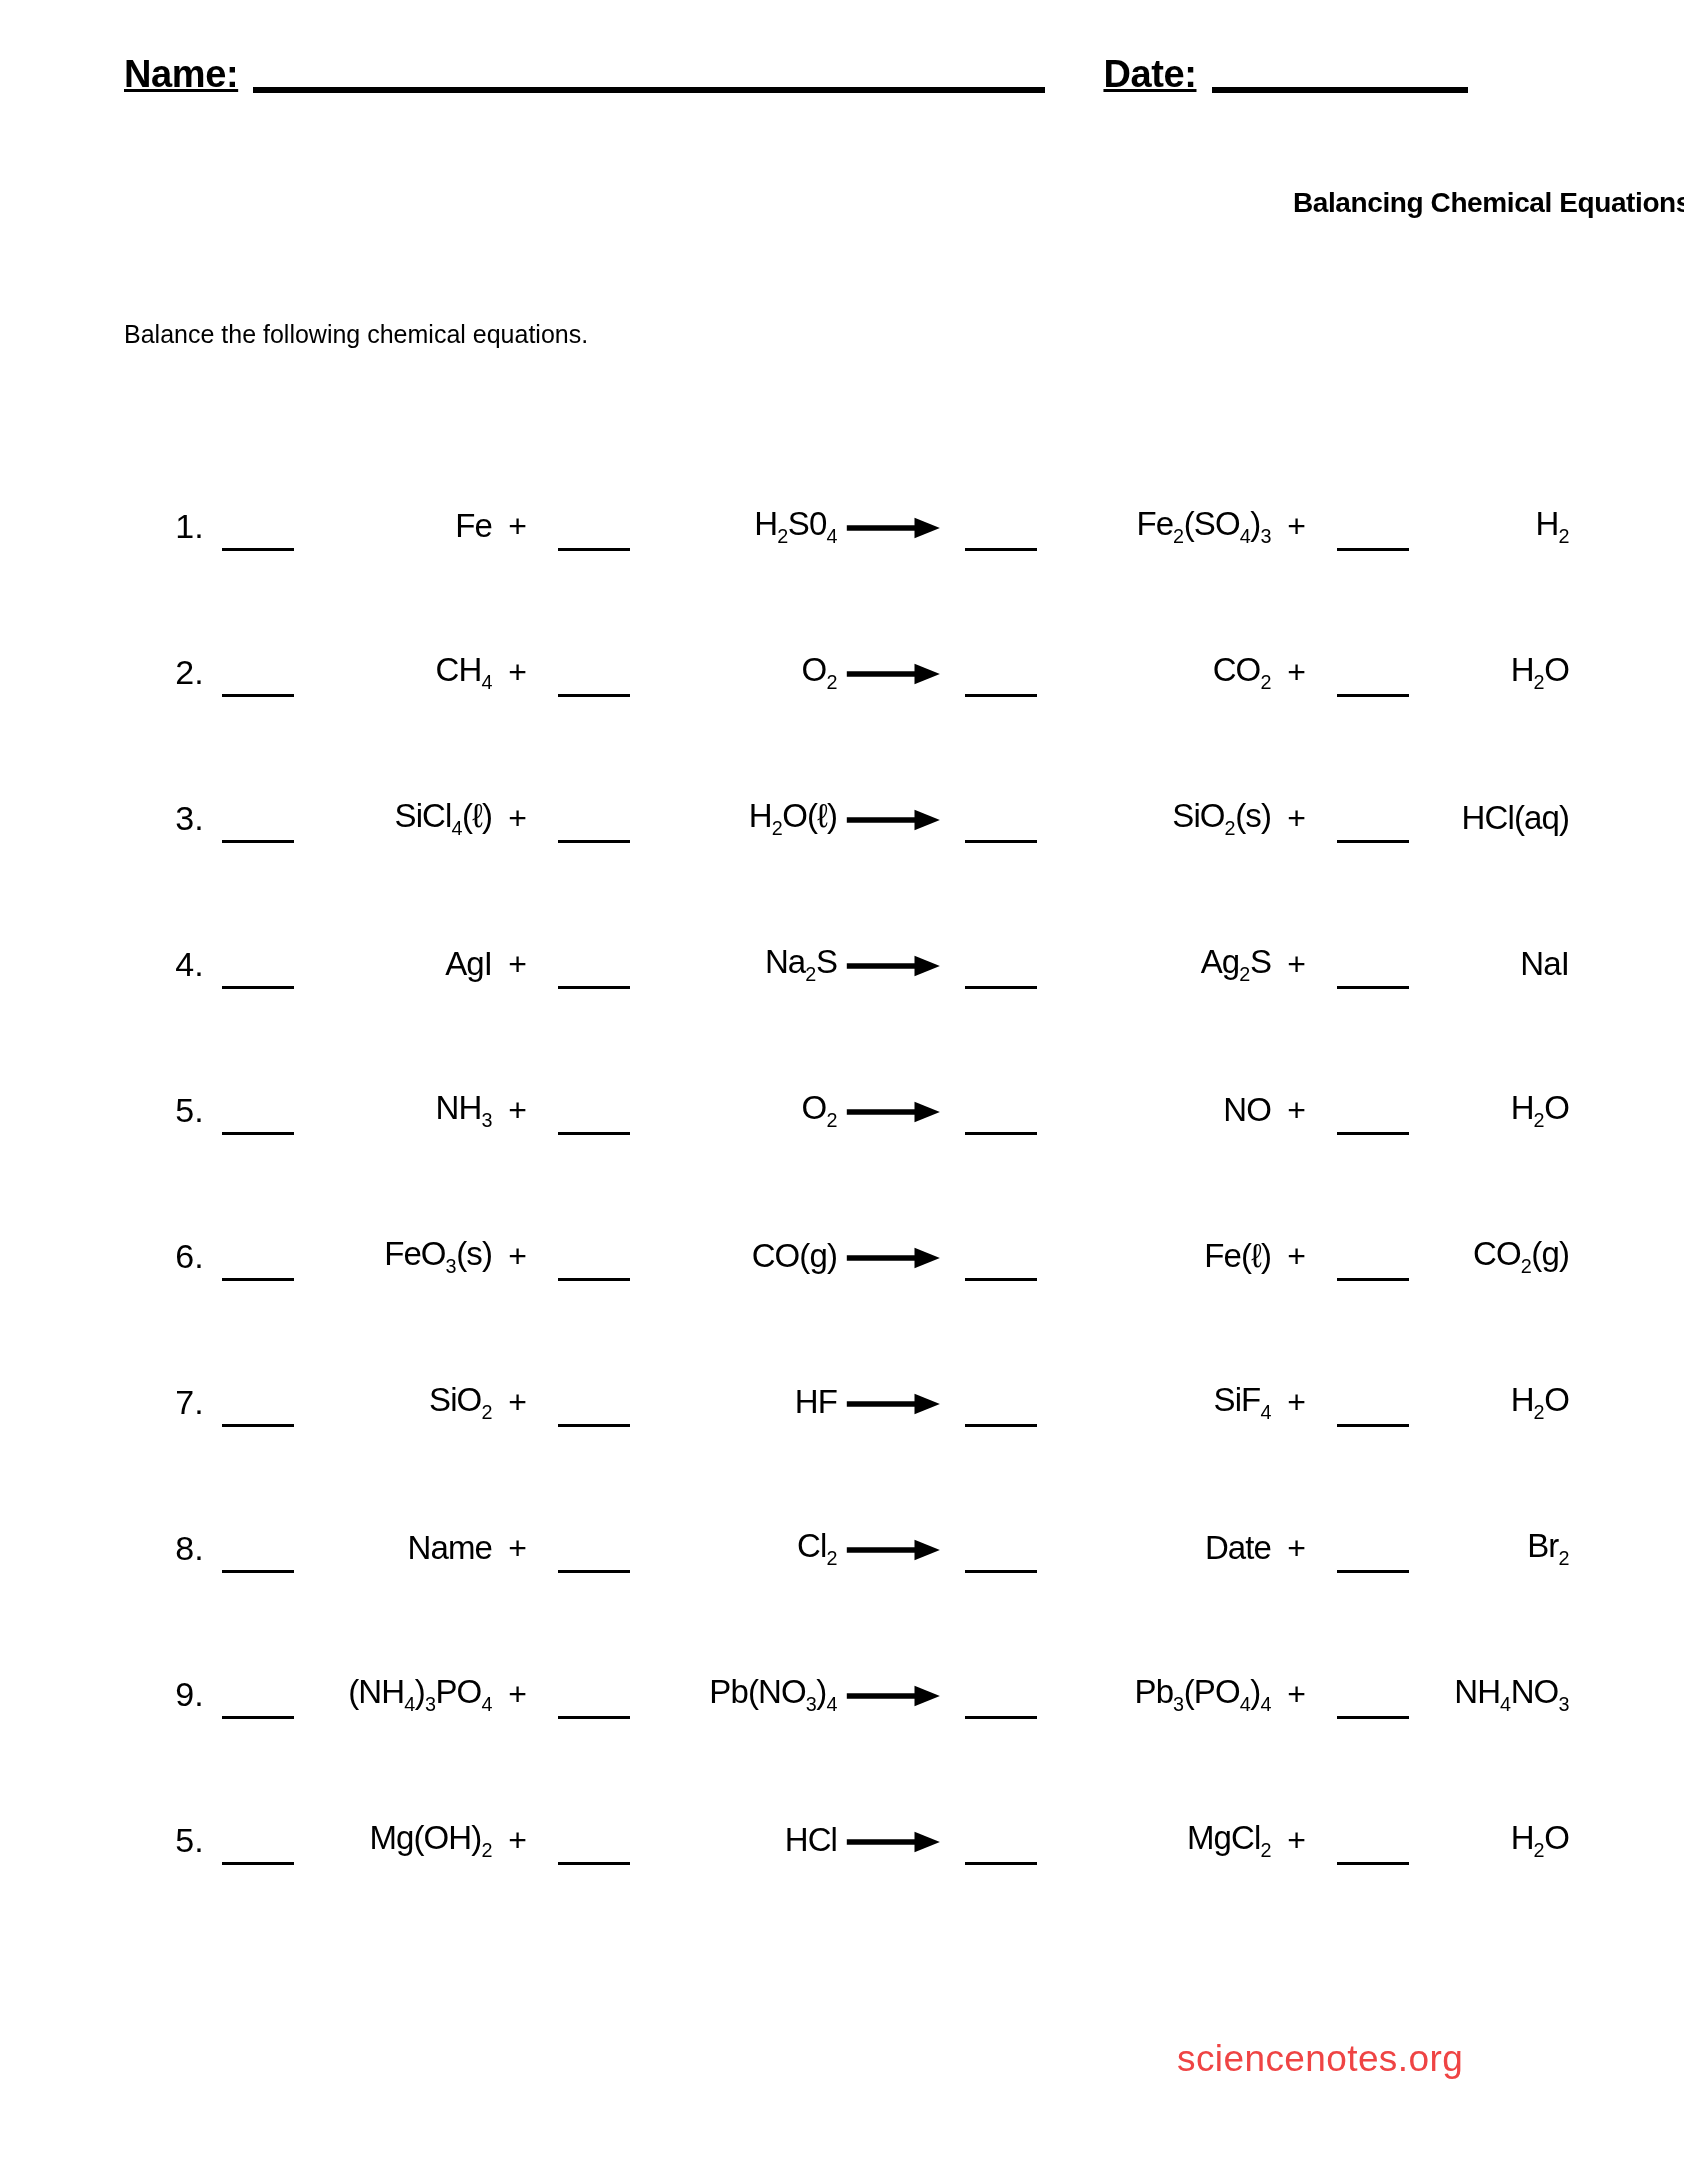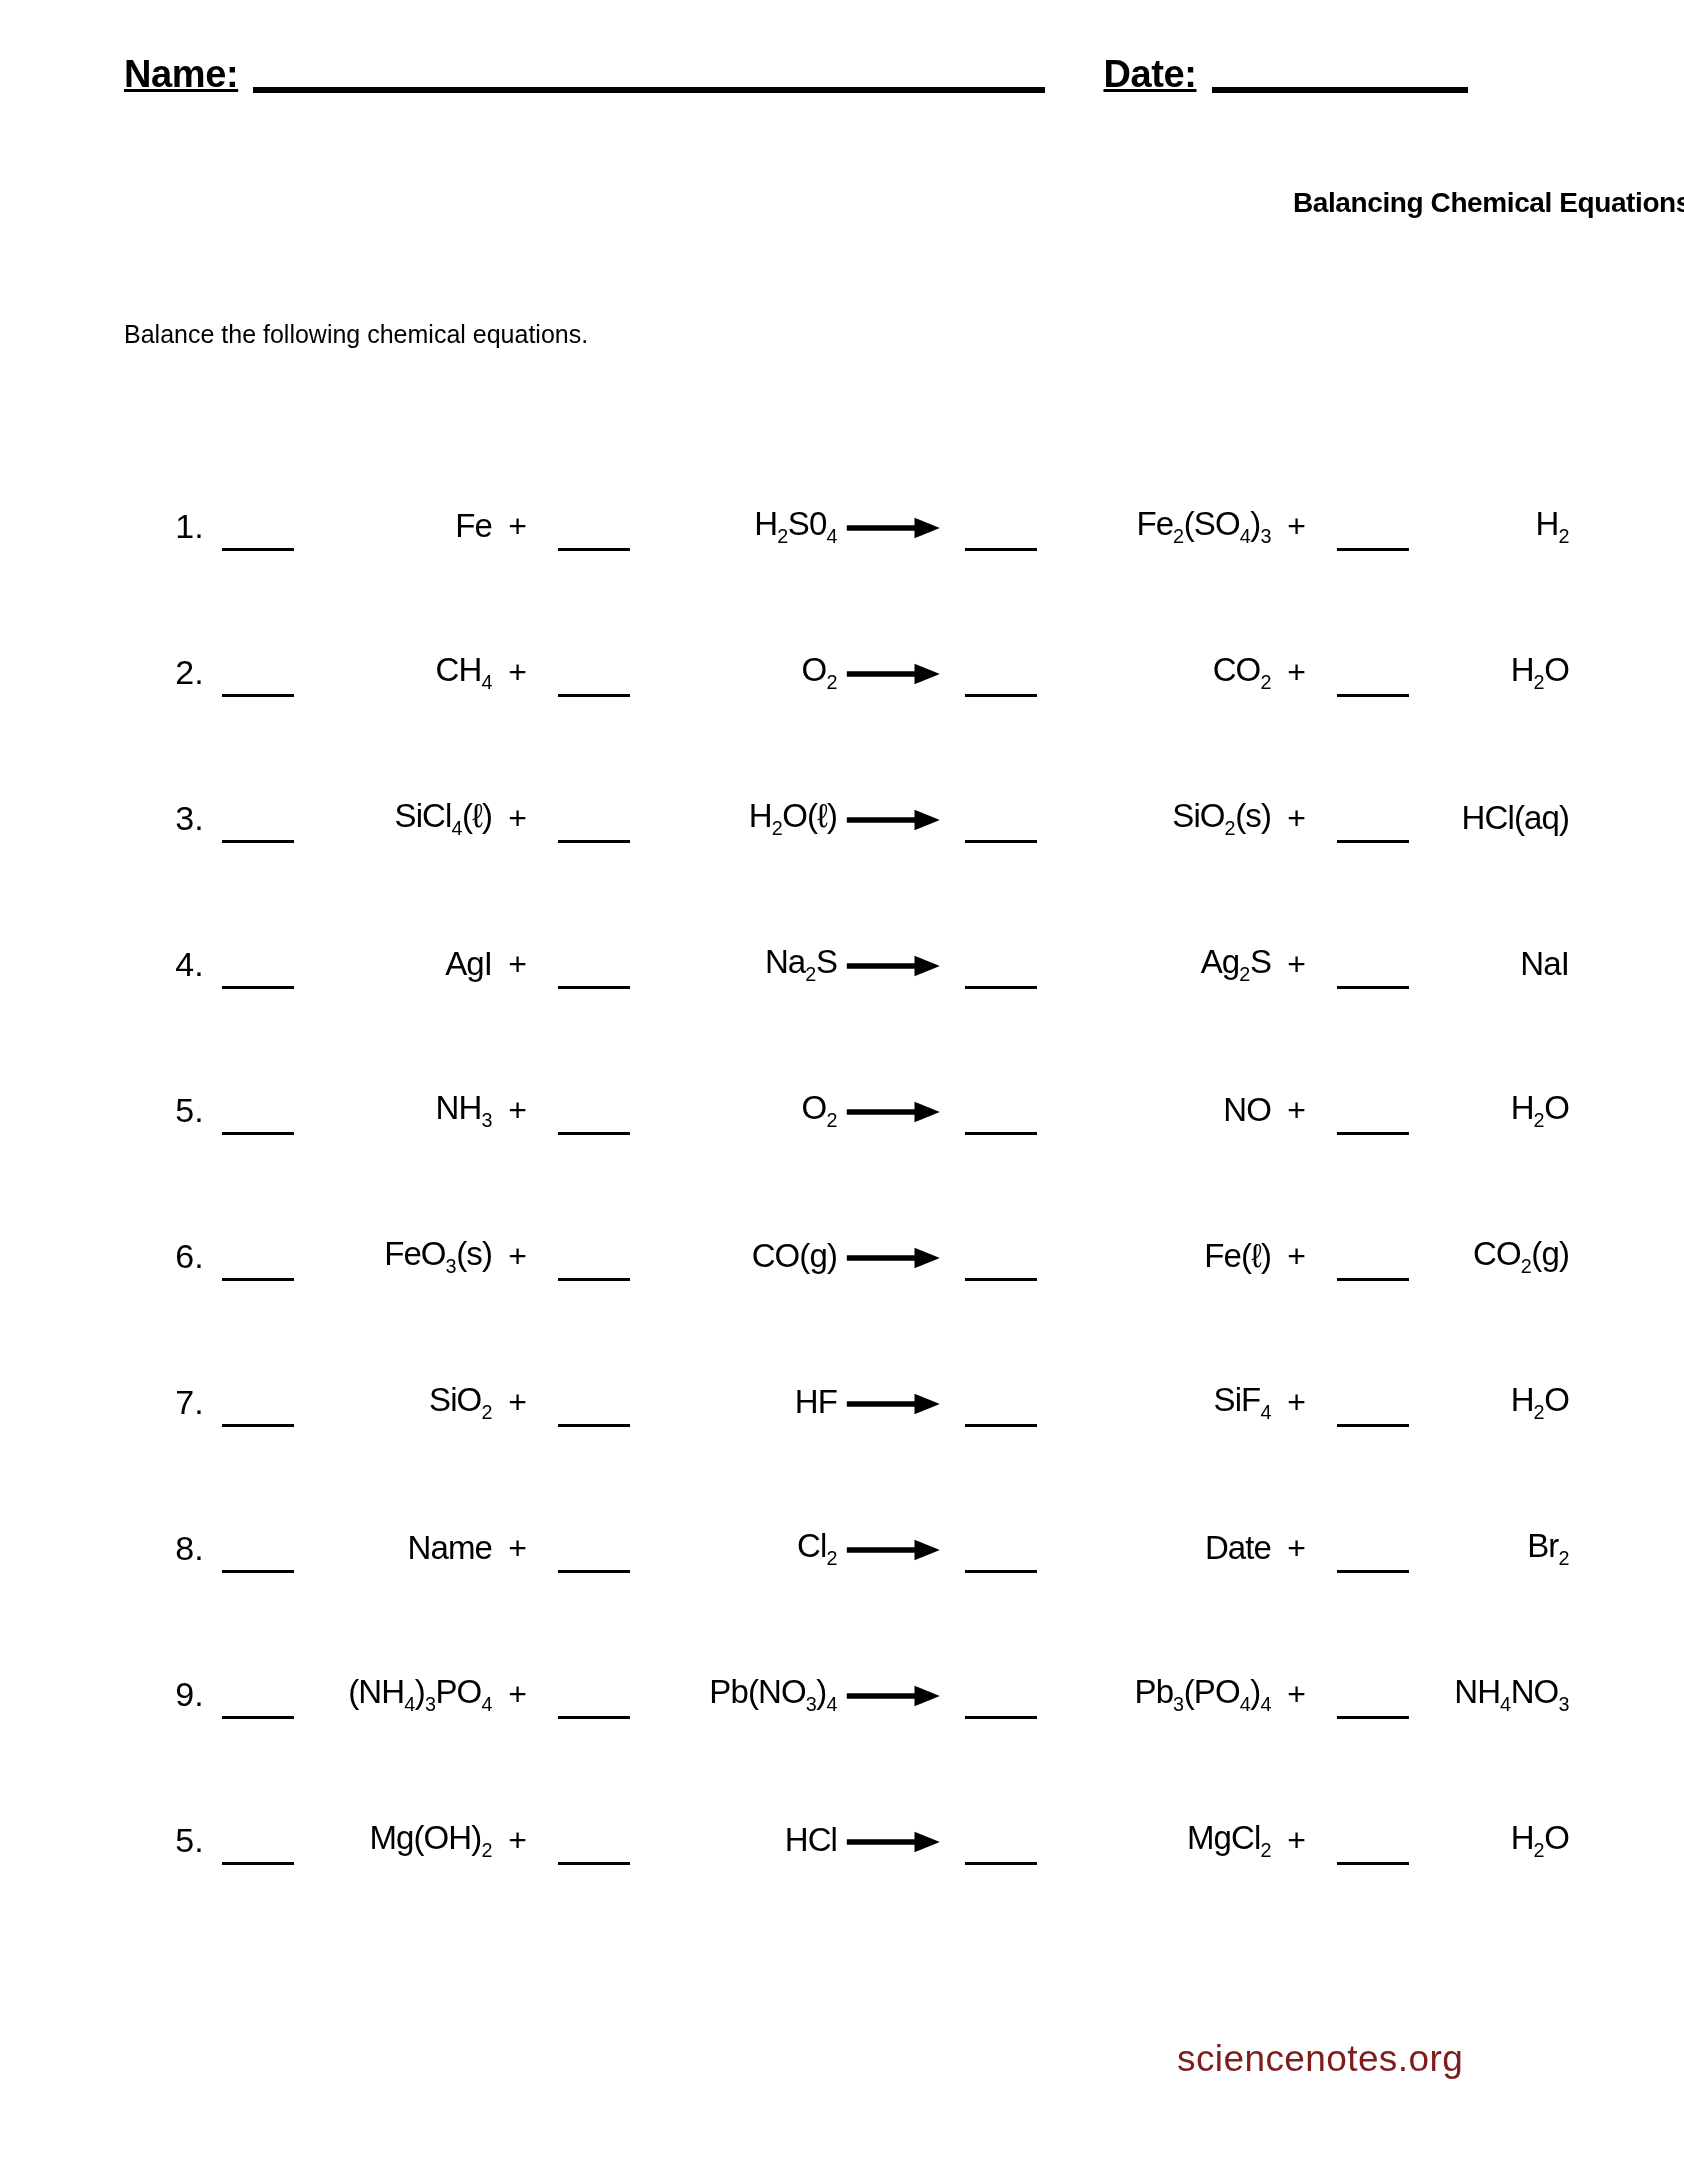--- a/index.html
+++ b/index.html
@@ -259,7 +259,7 @@
   </div>
 </div>
 
-<div class="footer" style="color: #7f1d1d;">sciencenotes.org</div>
+<div class="footer" style="color: #ef4444;">sciencenotes.org</div>
 
 
 </body></html>

